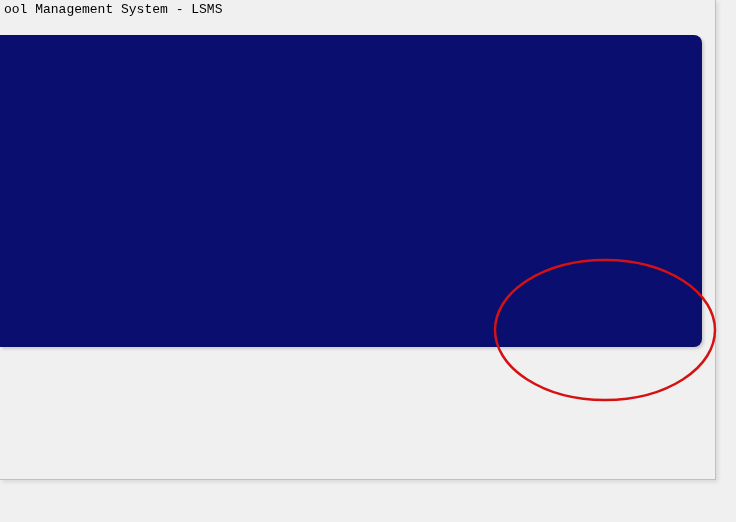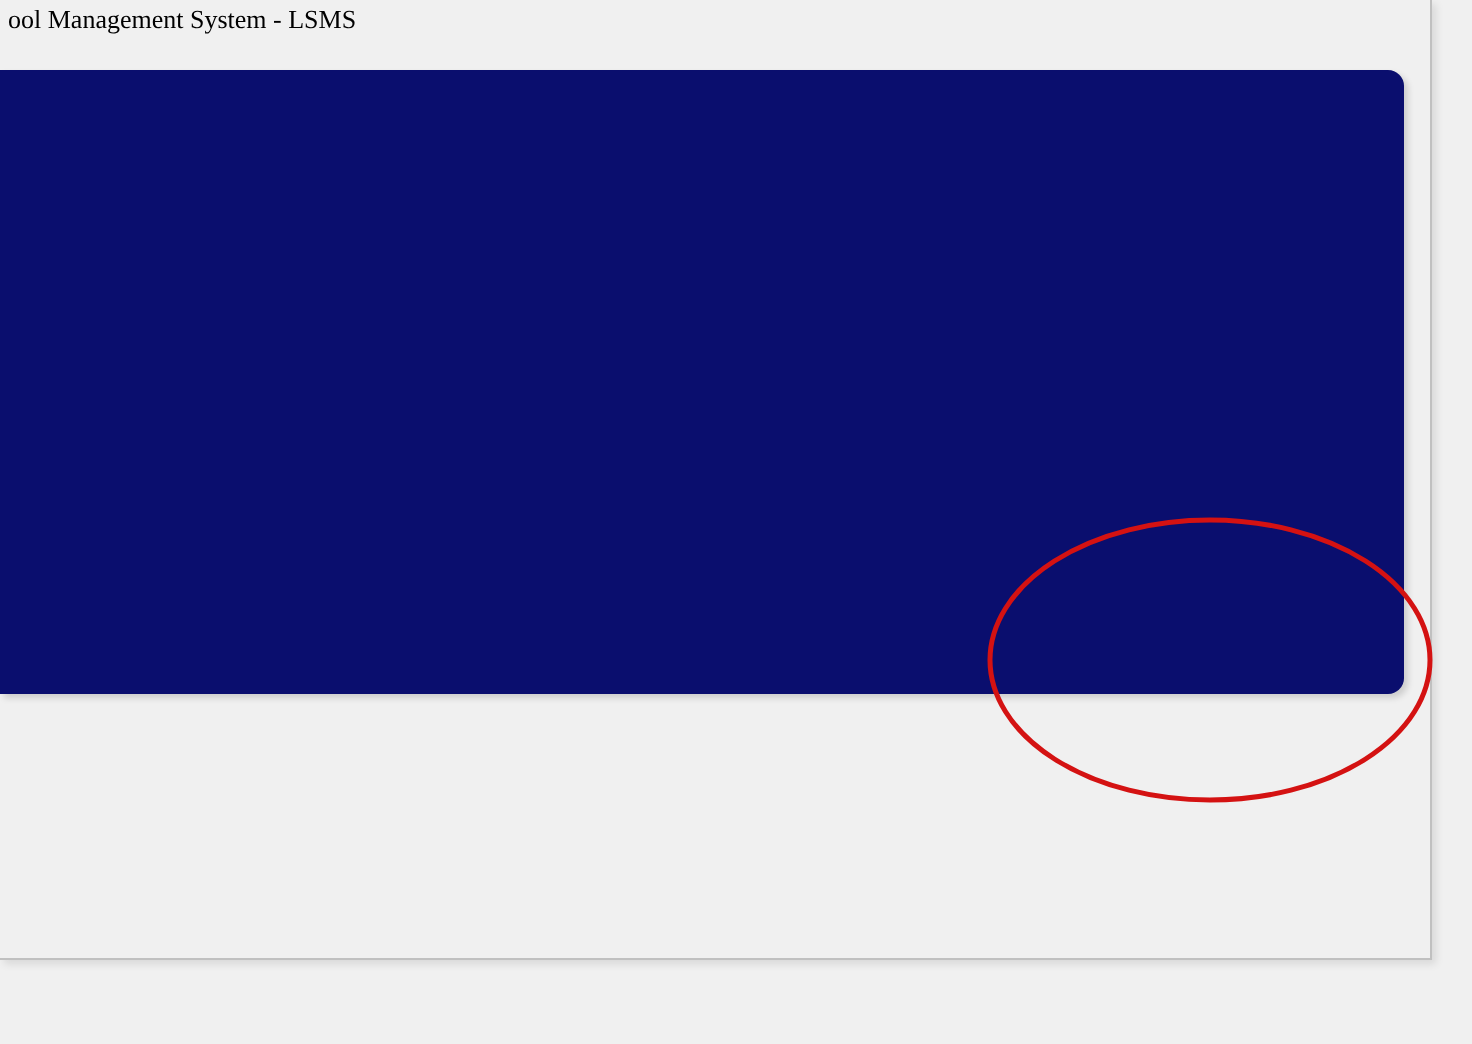--- a/index.html
+++ b/index.html
@@ -31,7 +31,7 @@
       padding: 2px 4px;
       font-size: 13px;
       color: #000;
-      font-family: Liberation Serif, serif;
+      font-family: Liberation Mono, monospace;
     }
     .banner {
       position: absolute;

